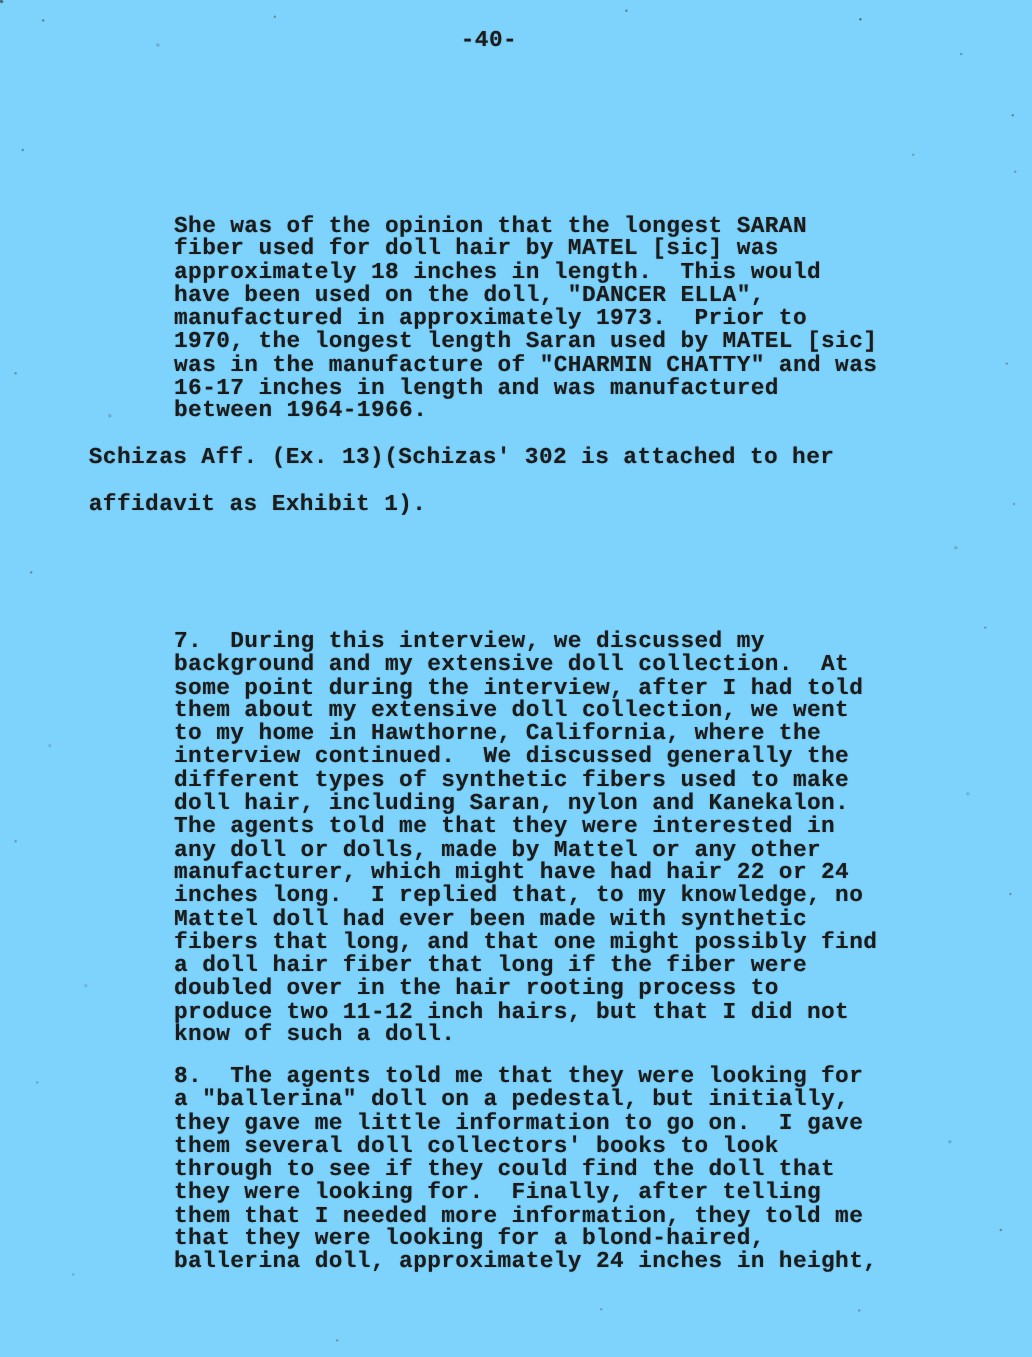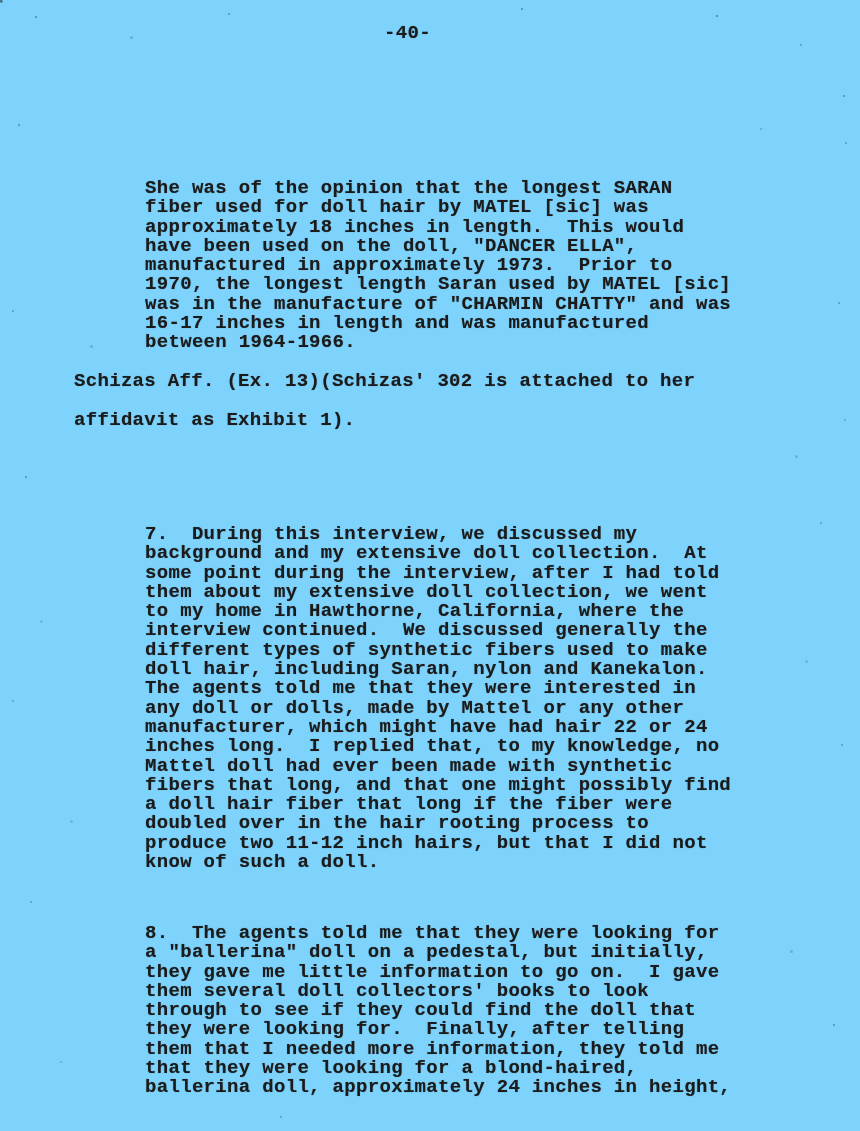--- a/index.html
+++ b/index.html
@@ -34,7 +34,7 @@
   #schizas   { top: 362px; left: 74px;  }
   #subsec-c  { top: 437px; left: 90px;  }
   #item7     { top: 525px; left: 145px; }
-  #item8     { top: 924px; left: 145px; }
+  #item8     { top: 888px; left: 145px; }
 
   
   .speck {

